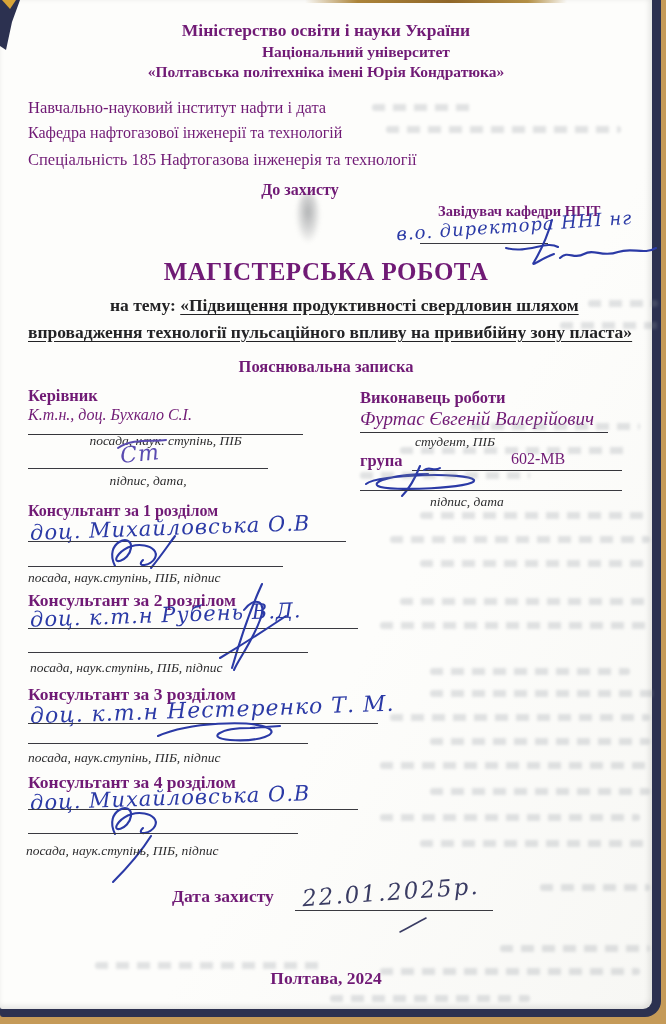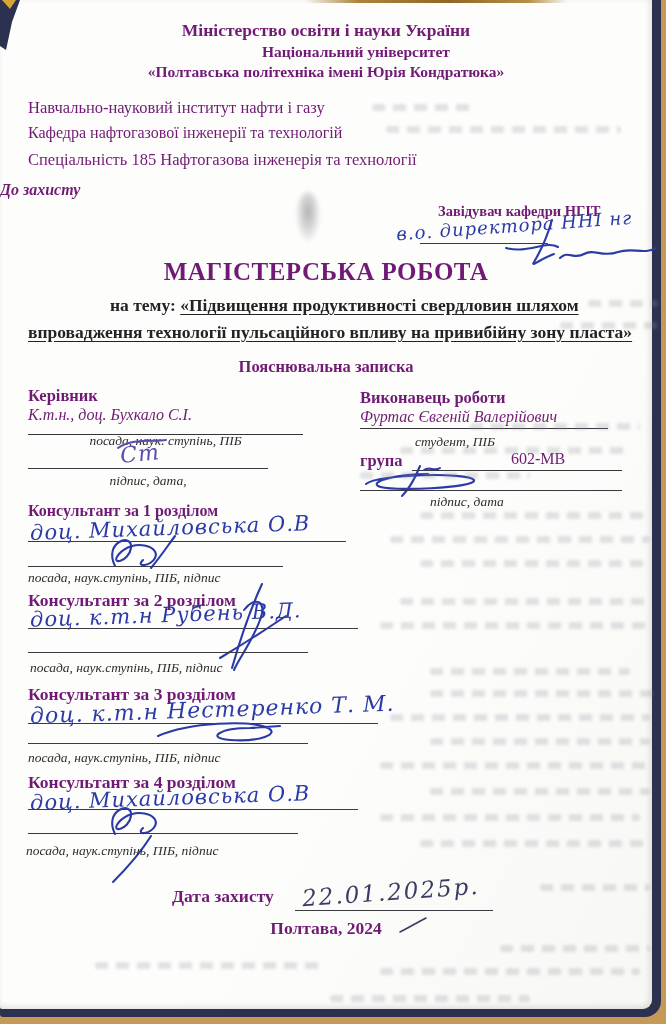--- a/index.html
+++ b/index.html
@@ -73,7 +73,7 @@
 <div class="txt c b" style="top:43px;font-size:15.5px;padding-left:30px;">Національний університет</div>
 <div class="txt c b" style="top:63px;font-size:15.5px;">«Полтавська політехніка імені Юрія Кондратюка»</div>
 
-<div class="txt" style="left:28px;top:98px;font-size:16.5px;">Навчально-науковий інститут нафти і газу</div>
+<div class="txt" style="left:28px;top:98px;font-size:16.5px;">Навчально-науковий інститут нафти і дата</div>
 <div class="txt" style="left:28px;top:124px;font-size:16px;">Кафедра нафтогазової інженерії та технологій</div>
 <div class="txt" style="left:28px;top:150px;font-size:16.5px;">Спеціальність 185 Нафтогазова інженерія та технології</div>
 

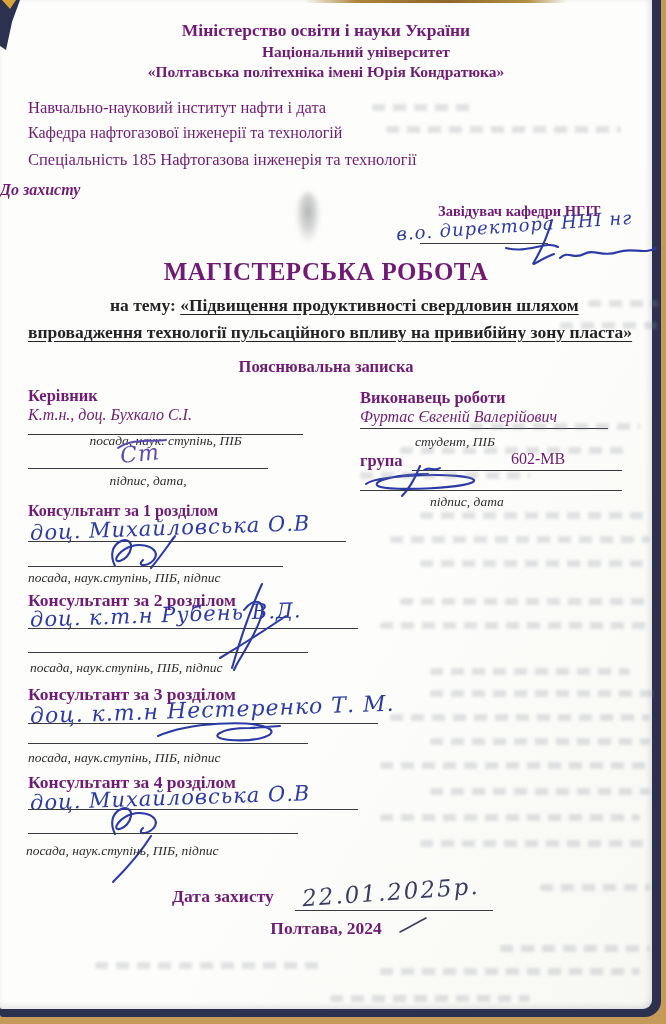--- a/index.html
+++ b/index.html
@@ -77,7 +77,7 @@
 <div class="txt" style="left:28px;top:124px;font-size:16px;">Кафедра нафтогазової інженерії та технологій</div>
 <div class="txt" style="left:28px;top:150px;font-size:16.5px;">Спеціальність 185 Нафтогазова інженерія та технології</div>
 
-<div class="txt b" style="left:0;width:600px;top:181px;font-size:16px;font-style:italic;">До захисту</div>
+<div class="txt b" style="left:0;width:600px;text-align:center;top:181px;font-size:16px;">До захисту</div>
 <div class="txt b" style="left:418px;top:203px;font-size:14.5px;margin-left:20px;">Завідувач кафедри НГІТ</div>
 <div class="hand" style="left:396px;top:215px;font-size:18px;transform:rotate(-4deg);">в.о. директора ННІ нг</div>
 <div class="rule" style="left:420px;top:243px;width:128px;"></div>

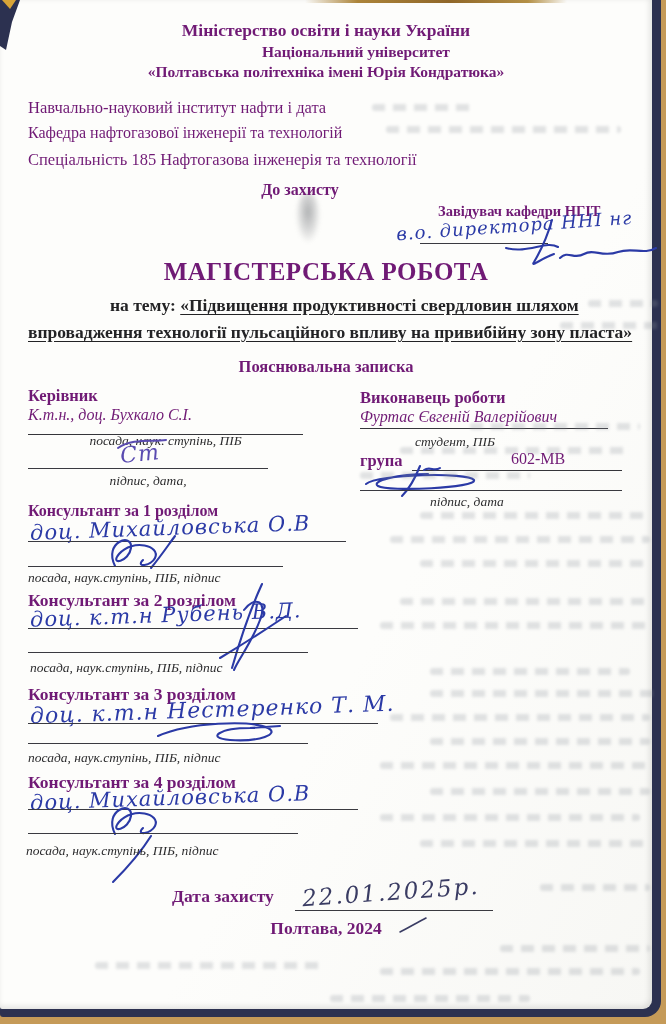--- a/index.html
+++ b/index.html
@@ -102,7 +102,7 @@
 <div class="txt small" style="left:28px;top:473px;width:240px;text-align:center;">підпис, дата,</div>
 
 <div class="txt b" style="left:360px;top:388px;font-size:16.5px;">Виконавець роботи</div>
-<div class="txt i uline" style="left:360px;top:408px;width:248px;font-size:16px;padding-bottom:2px;">Фуртас Євгеній Валерійович</div>
+<div class="txt i uline" style="left:360px;top:408px;width:248px;font-size:19px;padding-bottom:2px;">Фуртас Євгеній Валерійович</div>
 <div class="txt small" style="left:375px;top:434px;width:160px;text-align:center;">студент, ПІБ</div>
 <div class="txt b" style="left:360px;top:451px;font-size:16.5px;">група</div>
 <div class="txt uline" style="left:412px;top:450px;width:210px;font-size:16px;text-align:center;padding:0 0 2px 42px;box-sizing:border-box;">602-МВ</div>

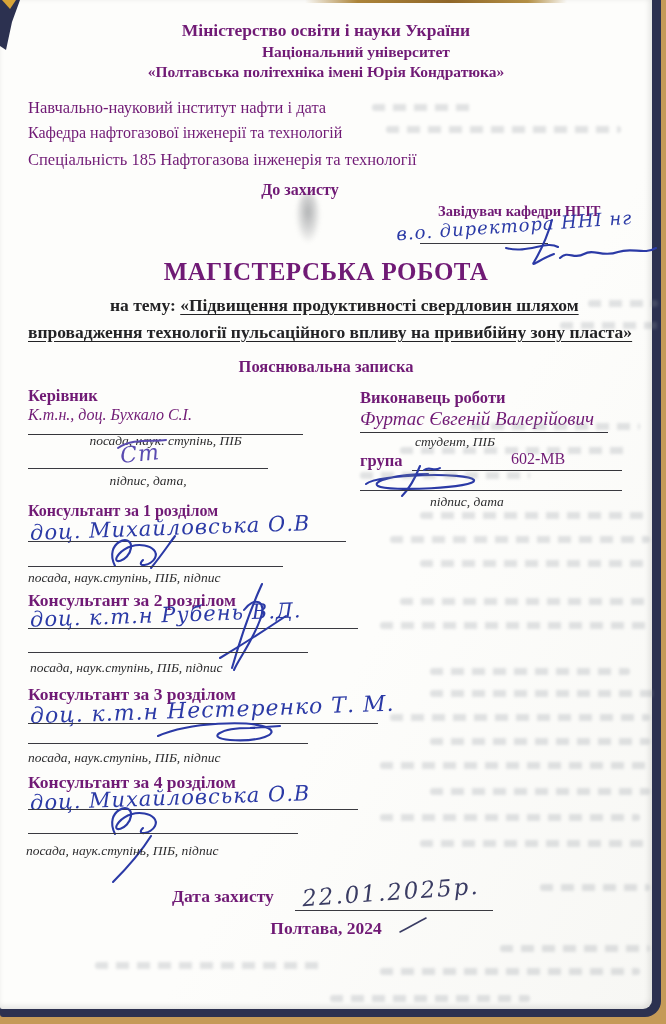--- a/index.html
+++ b/index.html
@@ -158,7 +158,7 @@
 <div class="rule" style="left:295px;top:910px;width:198px;"></div>
 <div class="hand" style="left:302px;top:879px;font-size:23px;color:#3a3c63;transform:rotate(-4deg);letter-spacing:2px;">22.01.2025р.</div>
 
-<div class="txt c b" style="top:918px;font-size:17.5px;font-family:Liberation Serif, serif;">Полтава, 2024</div>
+<div class="txt c b" style="top:968px;font-size:17.5px;font-family:Liberation Serif, serif;">Полтава, 2024</div>
 <svg class="sig" style="left:398px;top:916px;" width="30" height="20" viewBox="0 0 30 20">
   <path d="M2,16 C10,12 20,6 28,2" style="stroke:#3a3c63;stroke-width:1.6;"></path>
 </svg>

